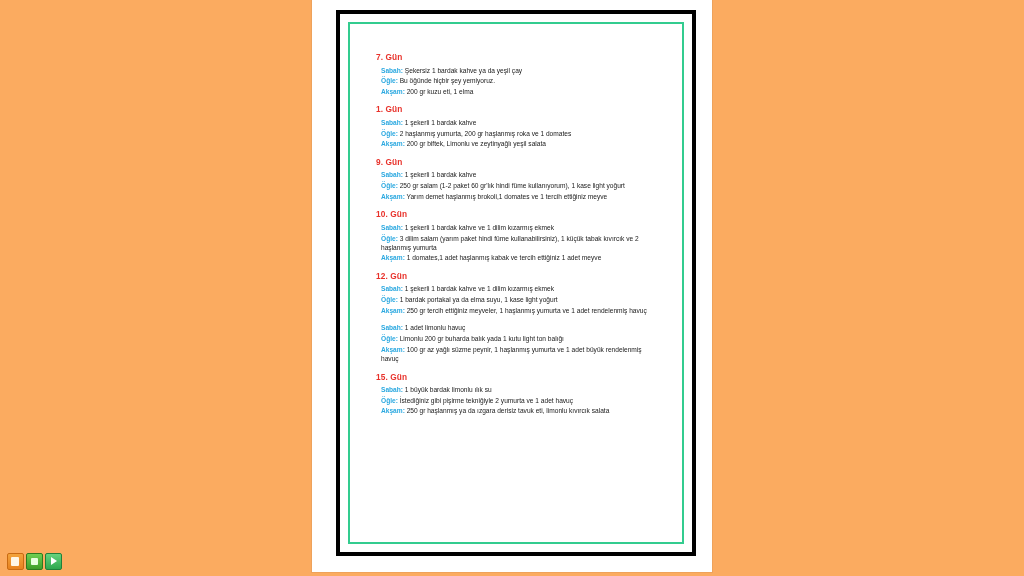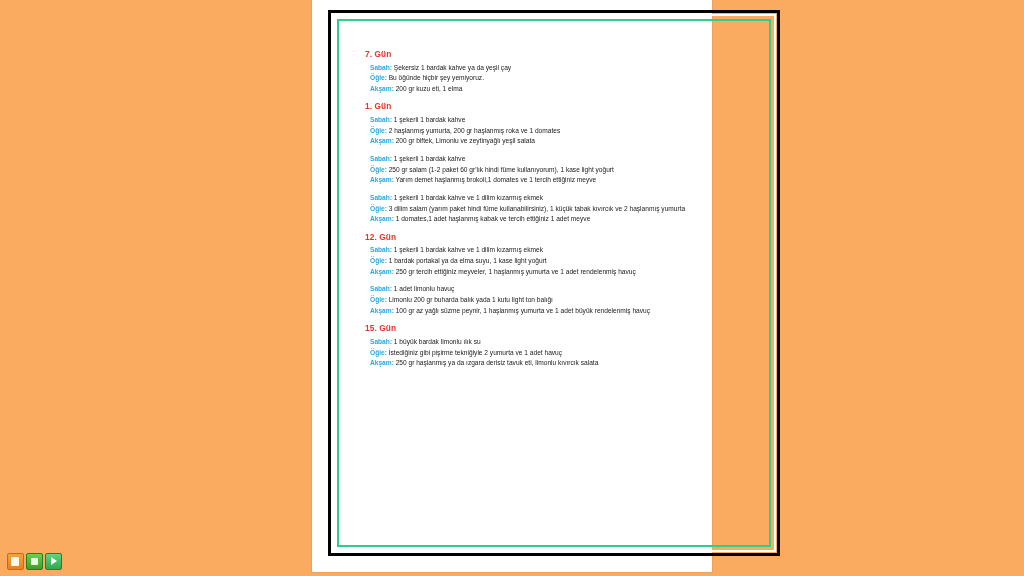--- a/index.html
+++ b/index.html
@@ -25,11 +25,11 @@
   }
   .content-frame {
     position: absolute;
-    left: 16px;
+    left: 24px;
     top: 10px;
-    width: 452px;
+    width: 360px;
     height: 546px;
-    border: 3px solid #000000;
+    border: 6px solid #000000;
     outline: 2px solid #ffffff;
     outline-offset: -6px;
     box-sizing: border-box;

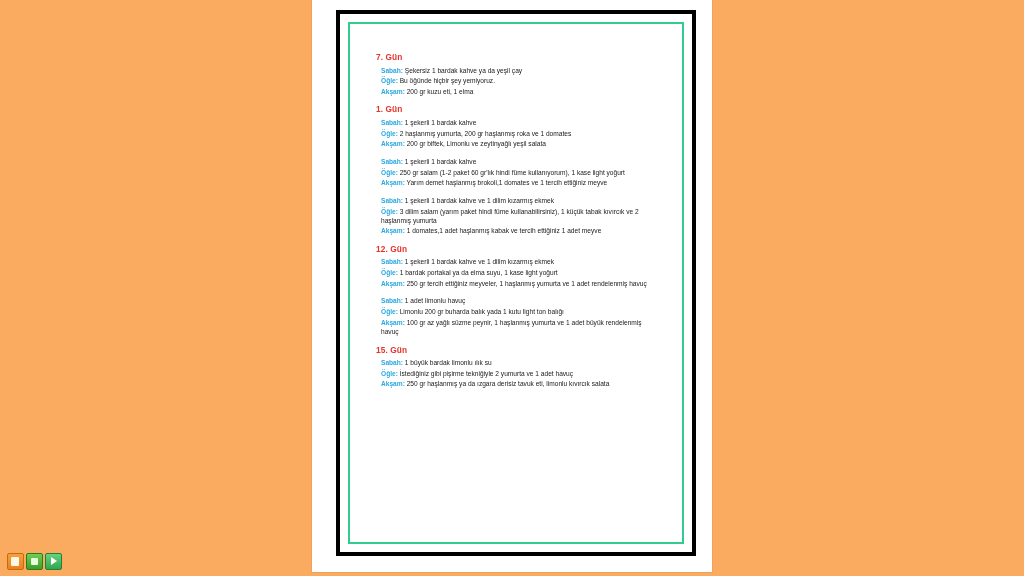--- a/index.html
+++ b/index.html
@@ -162,6 +162,7 @@
       </div>
 
       <div class="day-block">
+        <div class="day-title">9. Gün</div>
         <div class="meal-row">
           <span class="meal-label">Sabah:</span>
           <span class="meal-text">1 şekerli 1 bardak kahve</span>

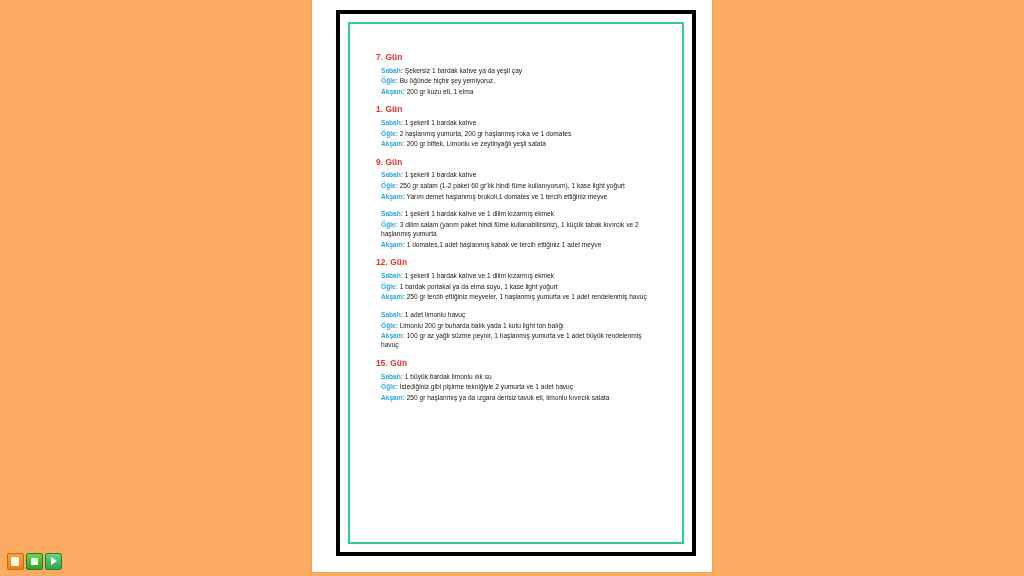--- a/index.html
+++ b/index.html
@@ -178,6 +178,7 @@
       </div>
 
       <div class="day-block">
+        <div class="day-title">10. Gün</div>
         <div class="meal-row">
           <span class="meal-label">Sabah:</span>
           <span class="meal-text">1 şekerli 1 bardak kahve ve 1 dilim kızarmış ekmek</span>

